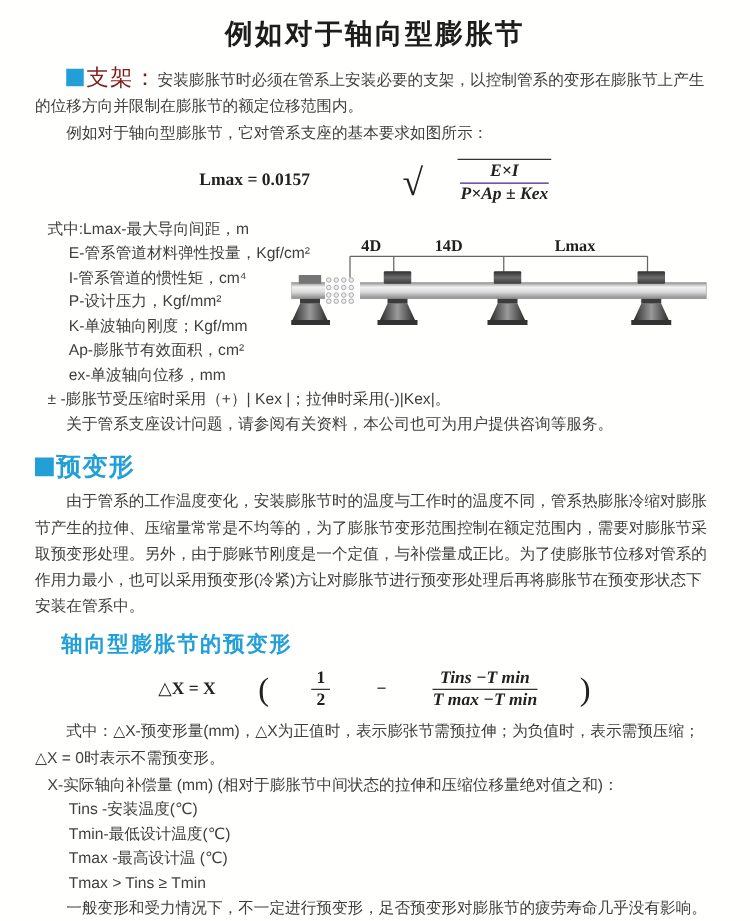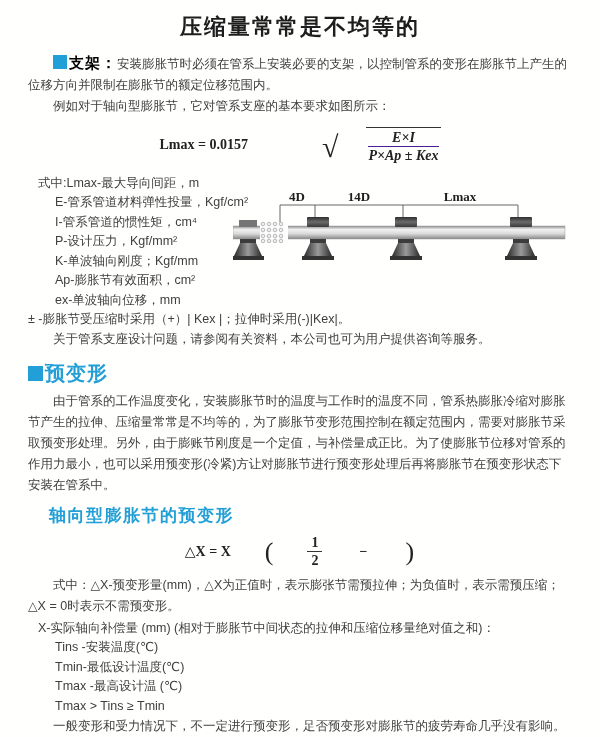--- a/index.html
+++ b/index.html
@@ -77,7 +77,7 @@
 <div class="page">
   <div class="content">
 
-    <div class="doc-title">压缩量常常是不均等的</div>
+    <div class="doc-title">例如对于轴向型膨胀节</div>
 
     <p class="lead-wrap"><span class="blue-square"></span><span class="lead-label">支架：</span><span>安装膨胀节时必须在管系上安装必要的支架，以控制管系的变形在膨胀节上产生的位移方向并限制在膨胀节的额定位移范围内。</span></p>
 

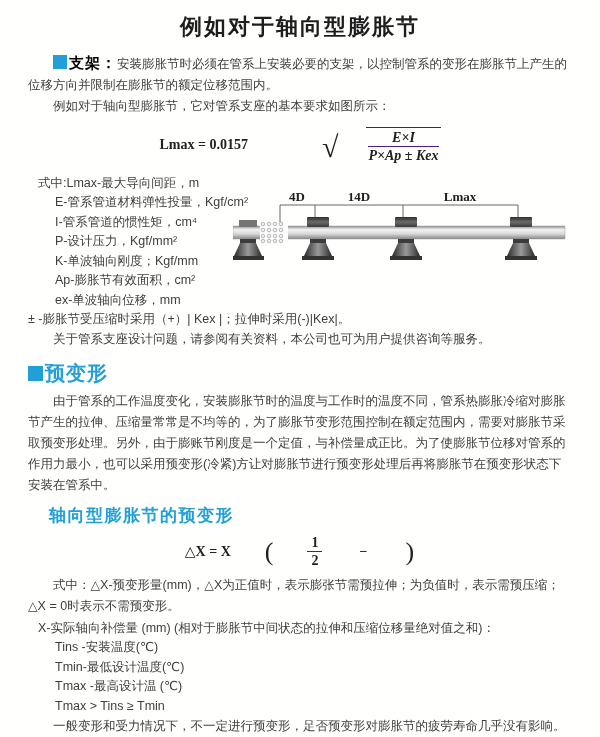--- a/index.html
+++ b/index.html
@@ -21,7 +21,7 @@
   p{margin:0;font-size:12.5px;line-height:21px;color:#3e3e3e;}
   .indent{text-indent:2em;}
   .lead-label{
-    color:#000000;font-size:15px;font-weight:700;
+    color:#7f1d1d;font-size:18px;font-weight:400;
     letter-spacing:1px;
   }
   .blue-square{

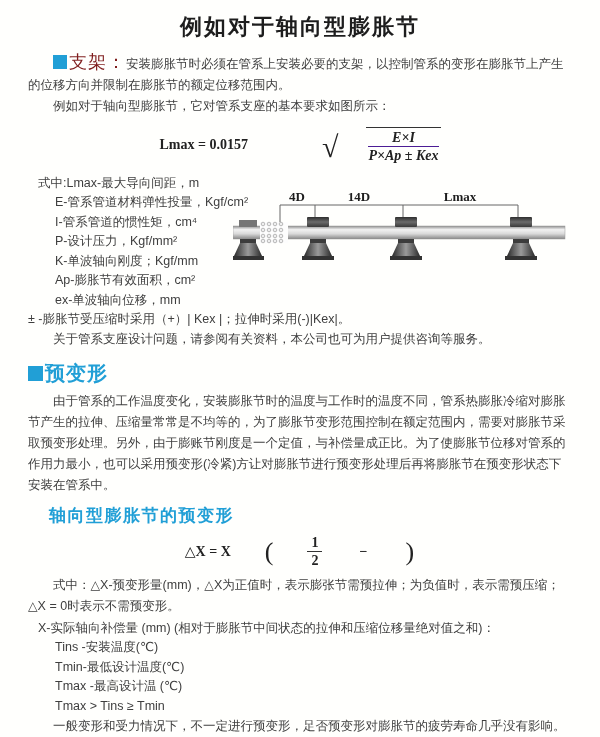--- a/index.html
+++ b/index.html
@@ -53,7 +53,7 @@
     padding-left:17px;white-space:nowrap;
   }
   .defs .def-line:first-child{padding-left:0;}
-  .note-line{font-size:12.5px;line-height:20px;margin-left:0;}
+  .note-line{font-size:12.5px;line-height:20px;margin-left:10px;}
   .note-indent{font-size:12.5px;line-height:21px;text-indent:2em;}
   
   .section-header{

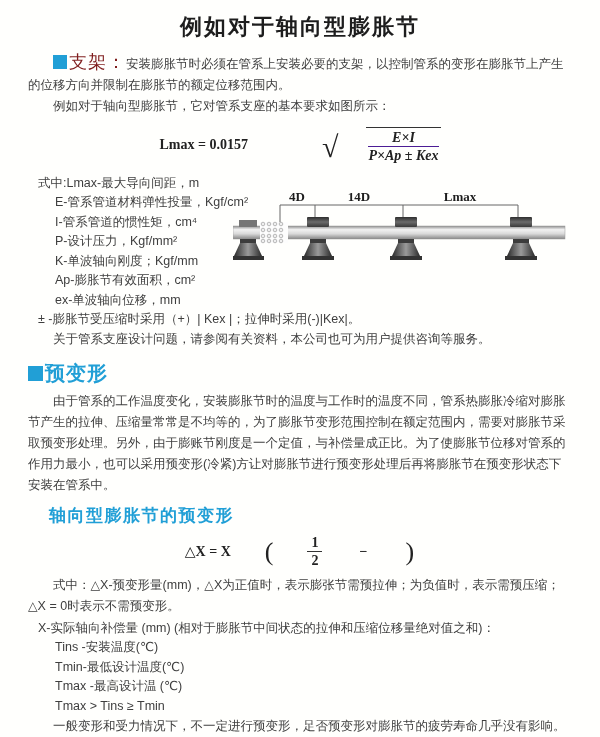--- a/index.html
+++ b/index.html
@@ -203,6 +203,10 @@
           <span class="den">2</span>
         </span>
       <span class="fgap">−</span>
+      <span class="frac">
+          <span class="num itl">Tins −T min</span>
+          <span class="den itl">T max −T min</span>
+        </span>
       <span class="paren">)</span>
     </div>
 

